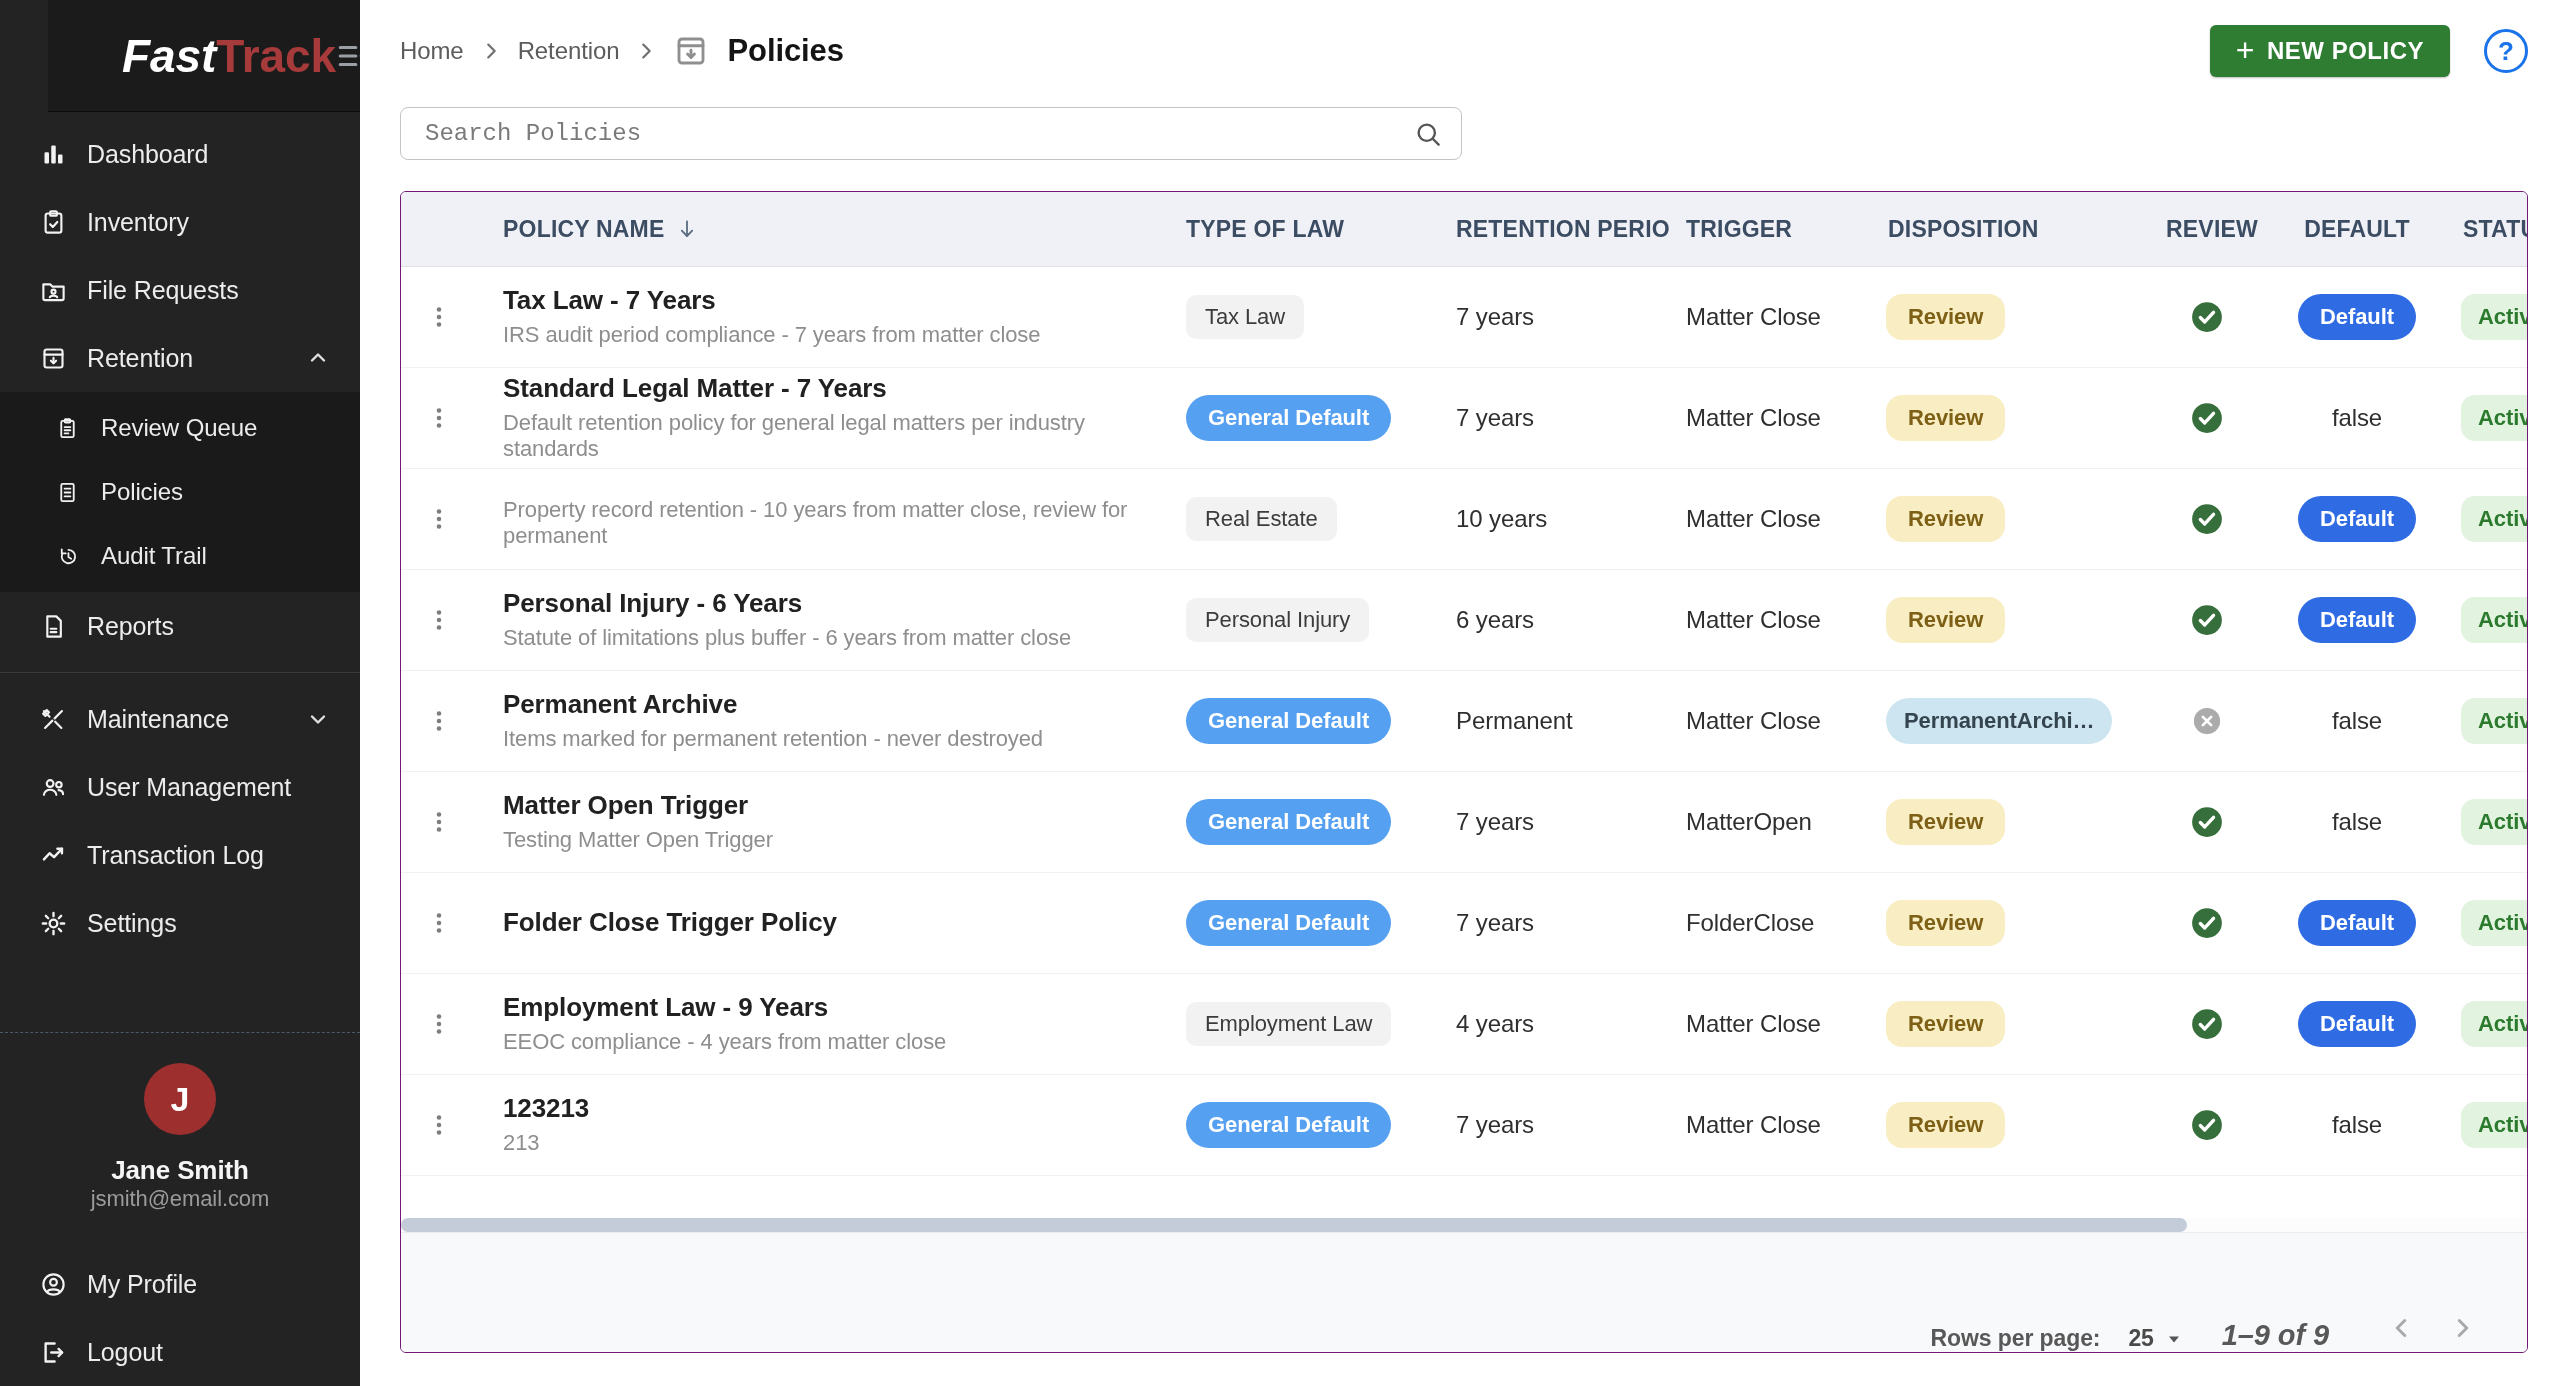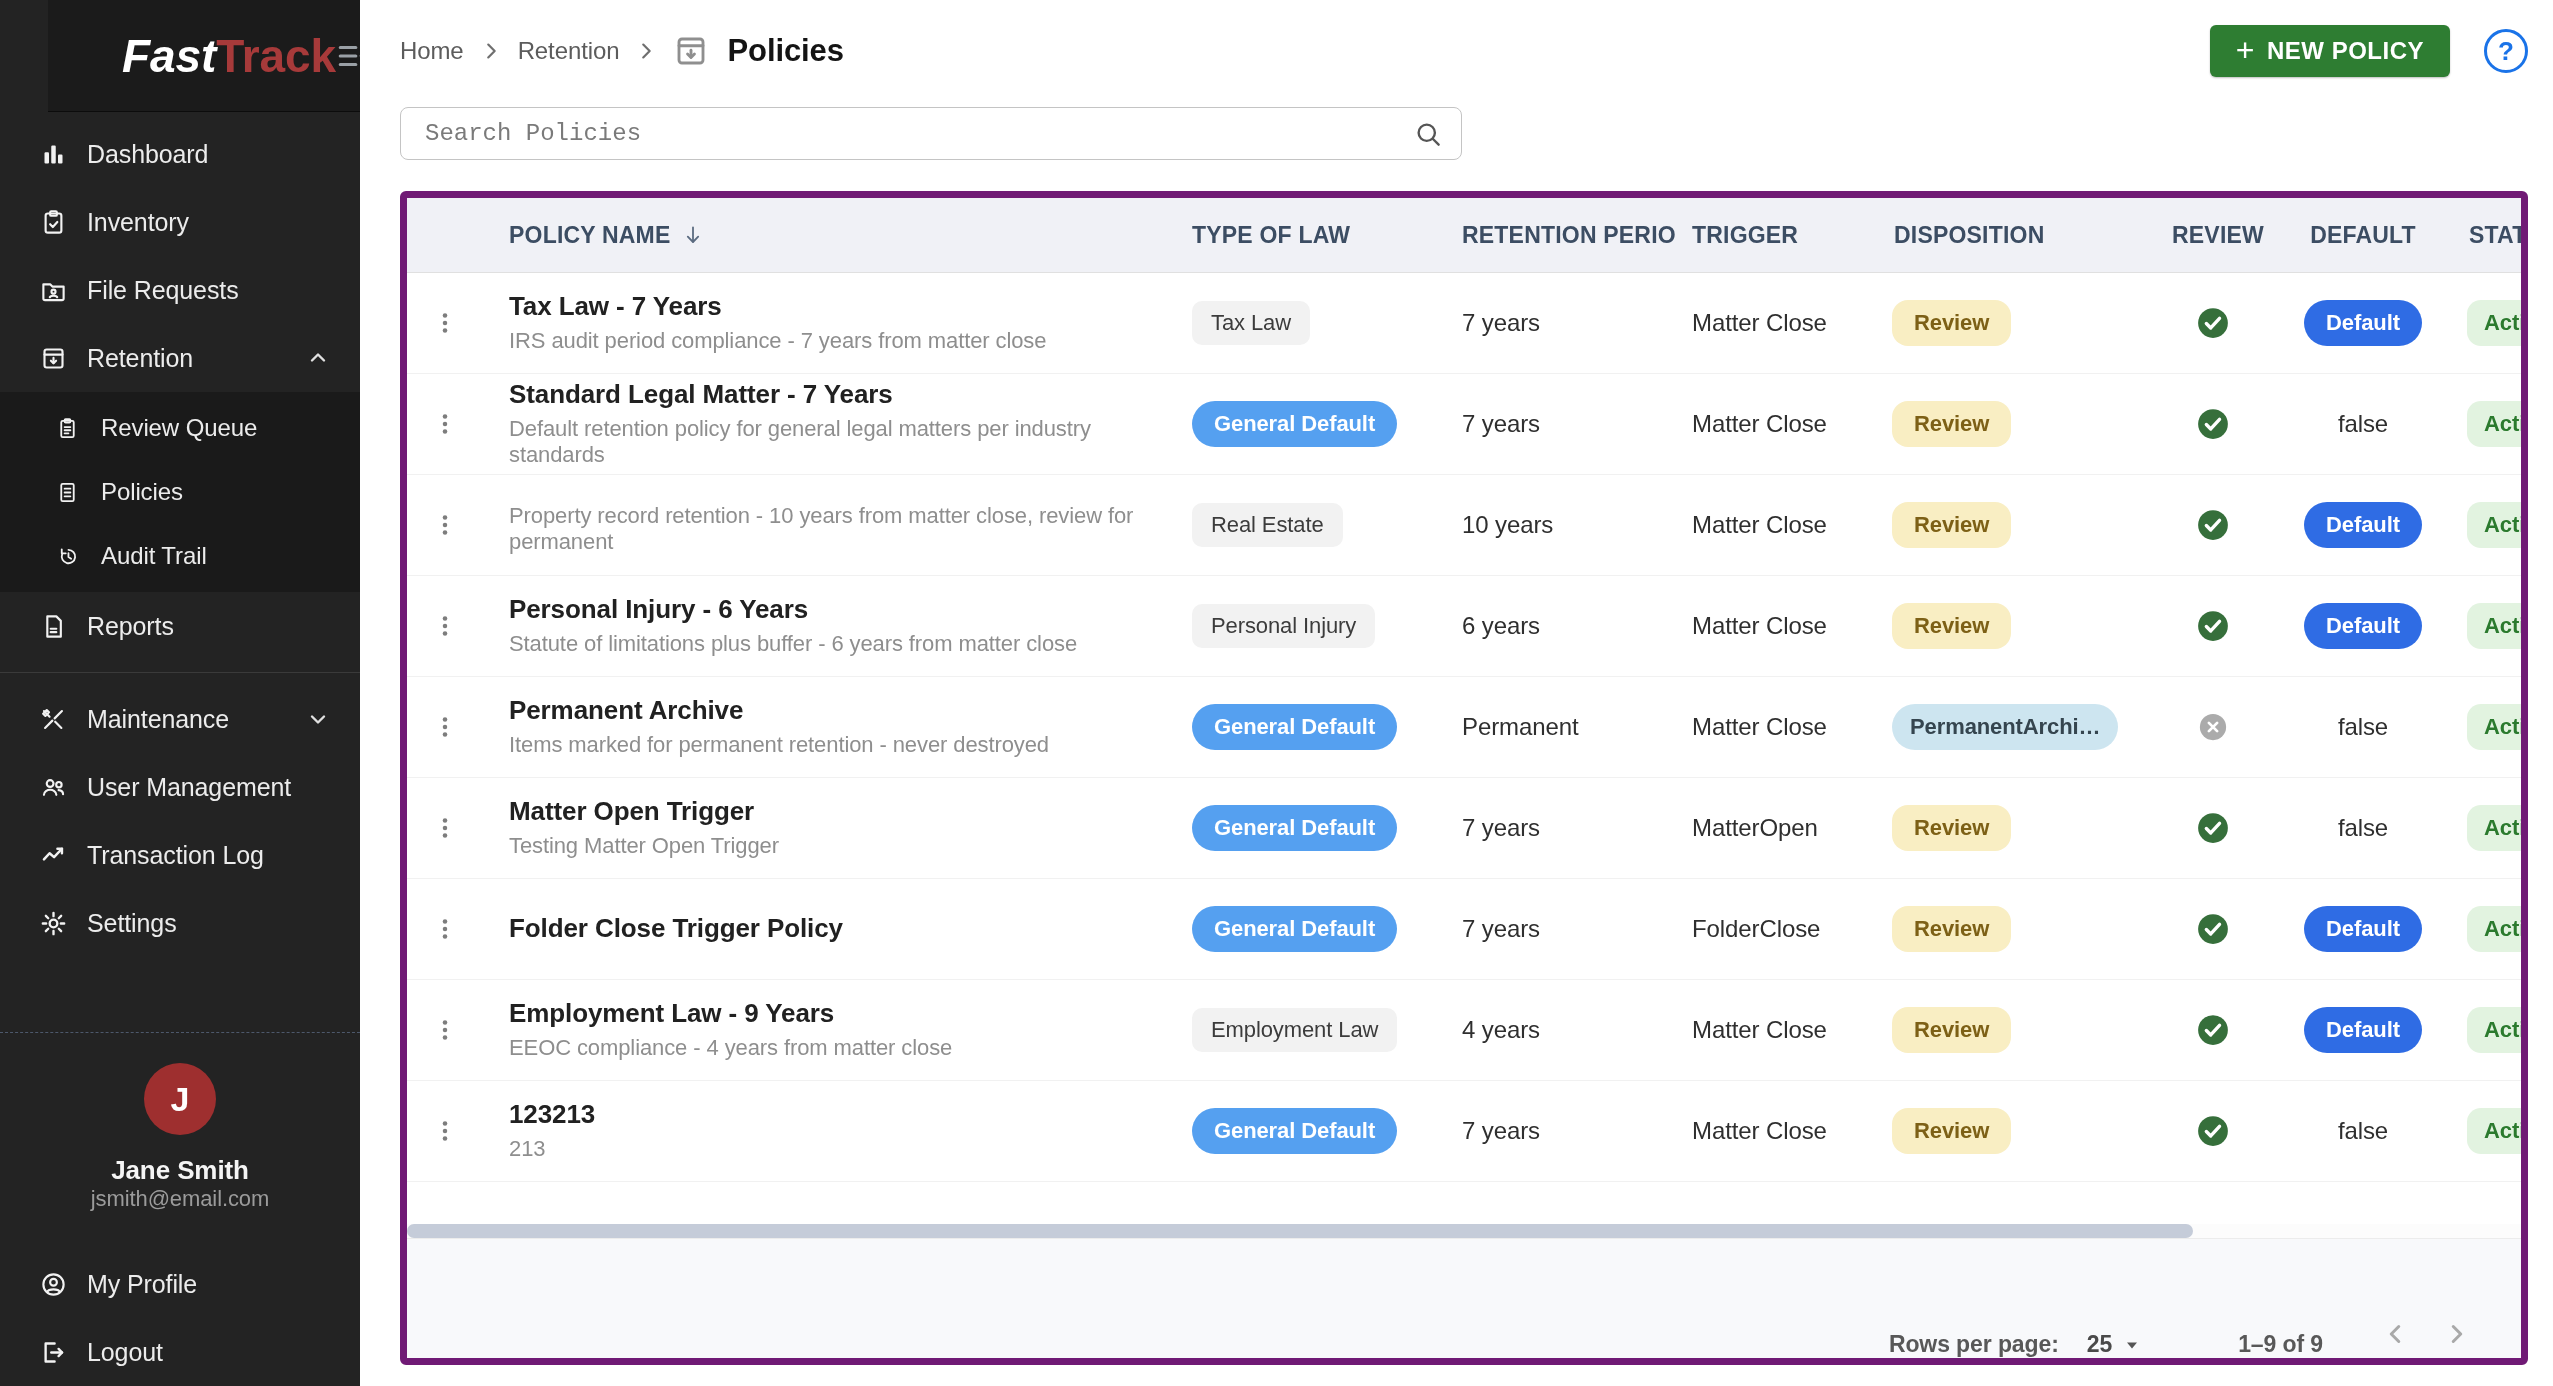--- a/index.html
+++ b/index.html
@@ -61,7 +61,7 @@
   .search-icon svg { width:30px; height:30px; }
 
   
-  .card { margin-top:31px; width:2128px; border:7px solid #701a75; border-radius:6px; overflow:hidden; background:#fff; }
+  .card { margin-top:31px; width:2128px; border:1px solid #701a75; border-radius:6px; overflow:hidden; background:#fff; }
   .tgrid { display:grid; grid-template-columns:76px 694px 270px 230px 202px 278px 112px 188px 1fr; align-items:center; }
   .thead { background:#f0f1f6; height:75px; border-bottom:1px solid #e0e0e0; }
   .th { font-size:23px; font-weight:bold; color:#3c4d63; letter-spacing:0.2px; padding:0 15px; white-space:nowrap; overflow:hidden; }

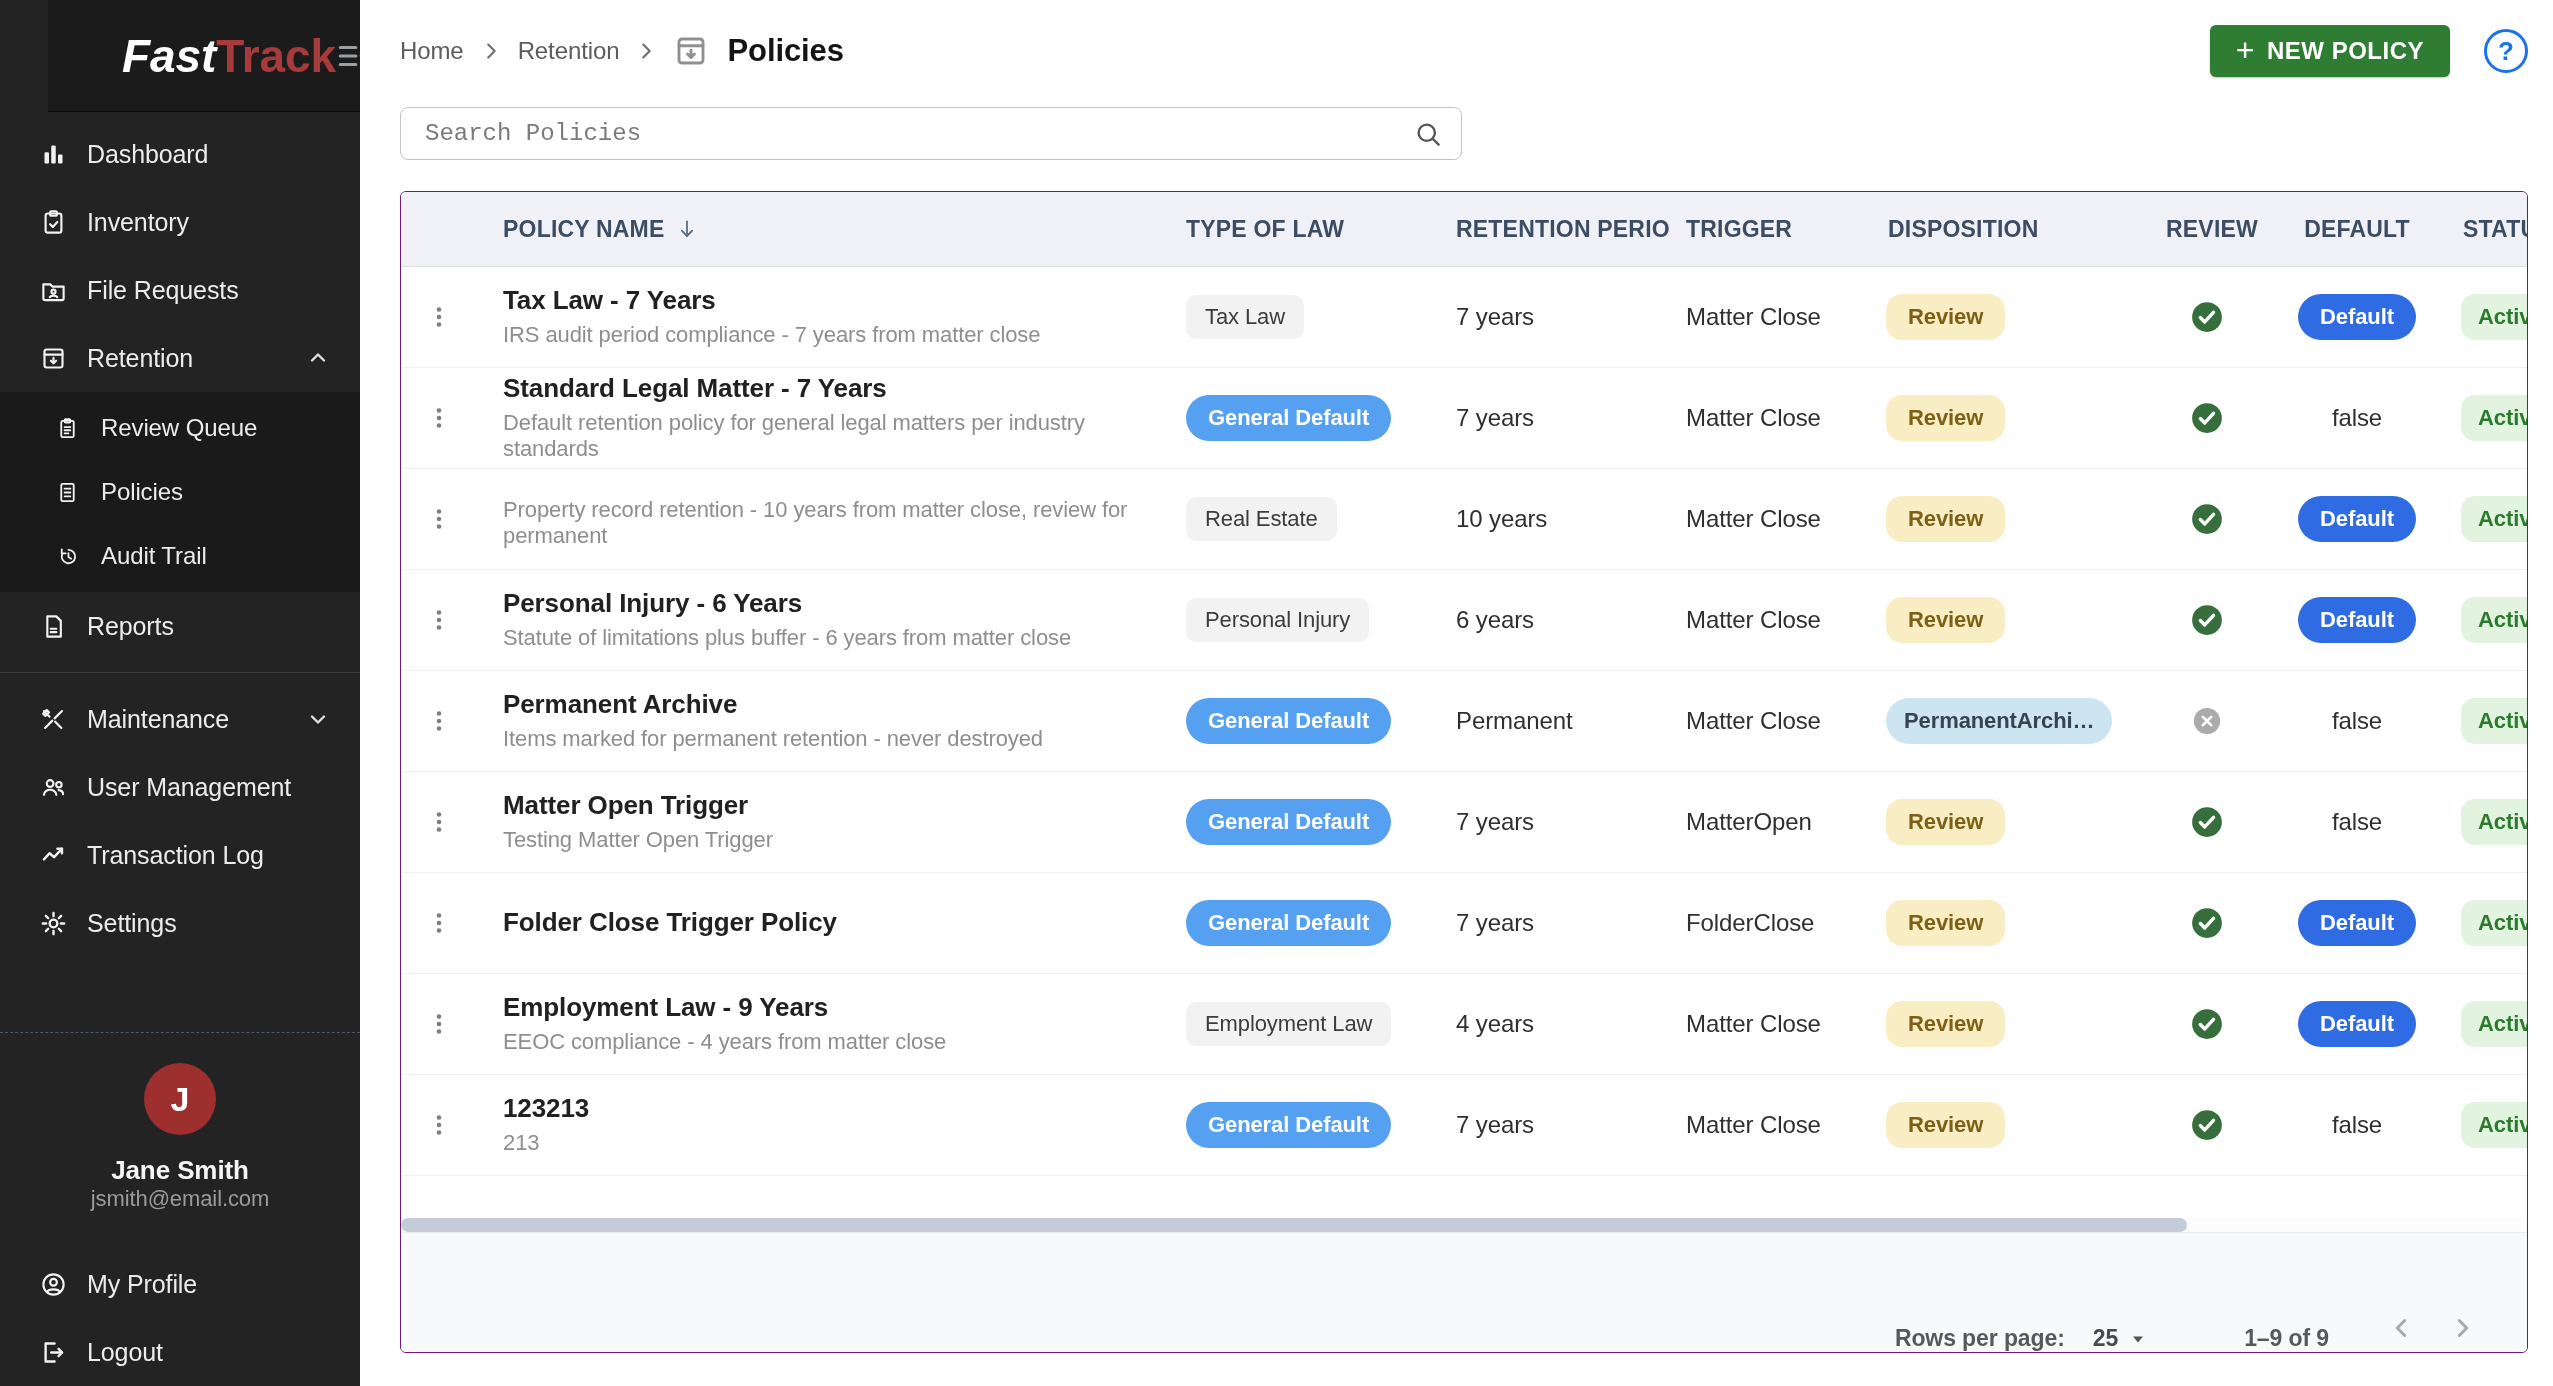--- a/index.html
+++ b/index.html
@@ -103,7 +103,7 @@
   .rpp-label { font-size:23px; font-weight:600; }
   .rpp-select { display:flex; align-items:center; gap:8px; margin-left:28px; cursor:pointer; font-size:23px; font-weight:600; color:#4a4a4a; }
   .rpp-caret svg { width:24px; height:24px; display:block; }
-  .page-range { font-size:23px; font-weight:600; margin-left:94px; }
+  .page-range { font-size:29px; font-weight:600; margin-left:36px;font-style:italic; }
   .pg-btn { width:48px; height:48px; display:flex; align-items:center; justify-content:center; color:#a9a9a9; cursor:pointer; }
   .pg-btn svg { width:30px; height:30px; }
   .pg-prev { margin-left:48px; }

